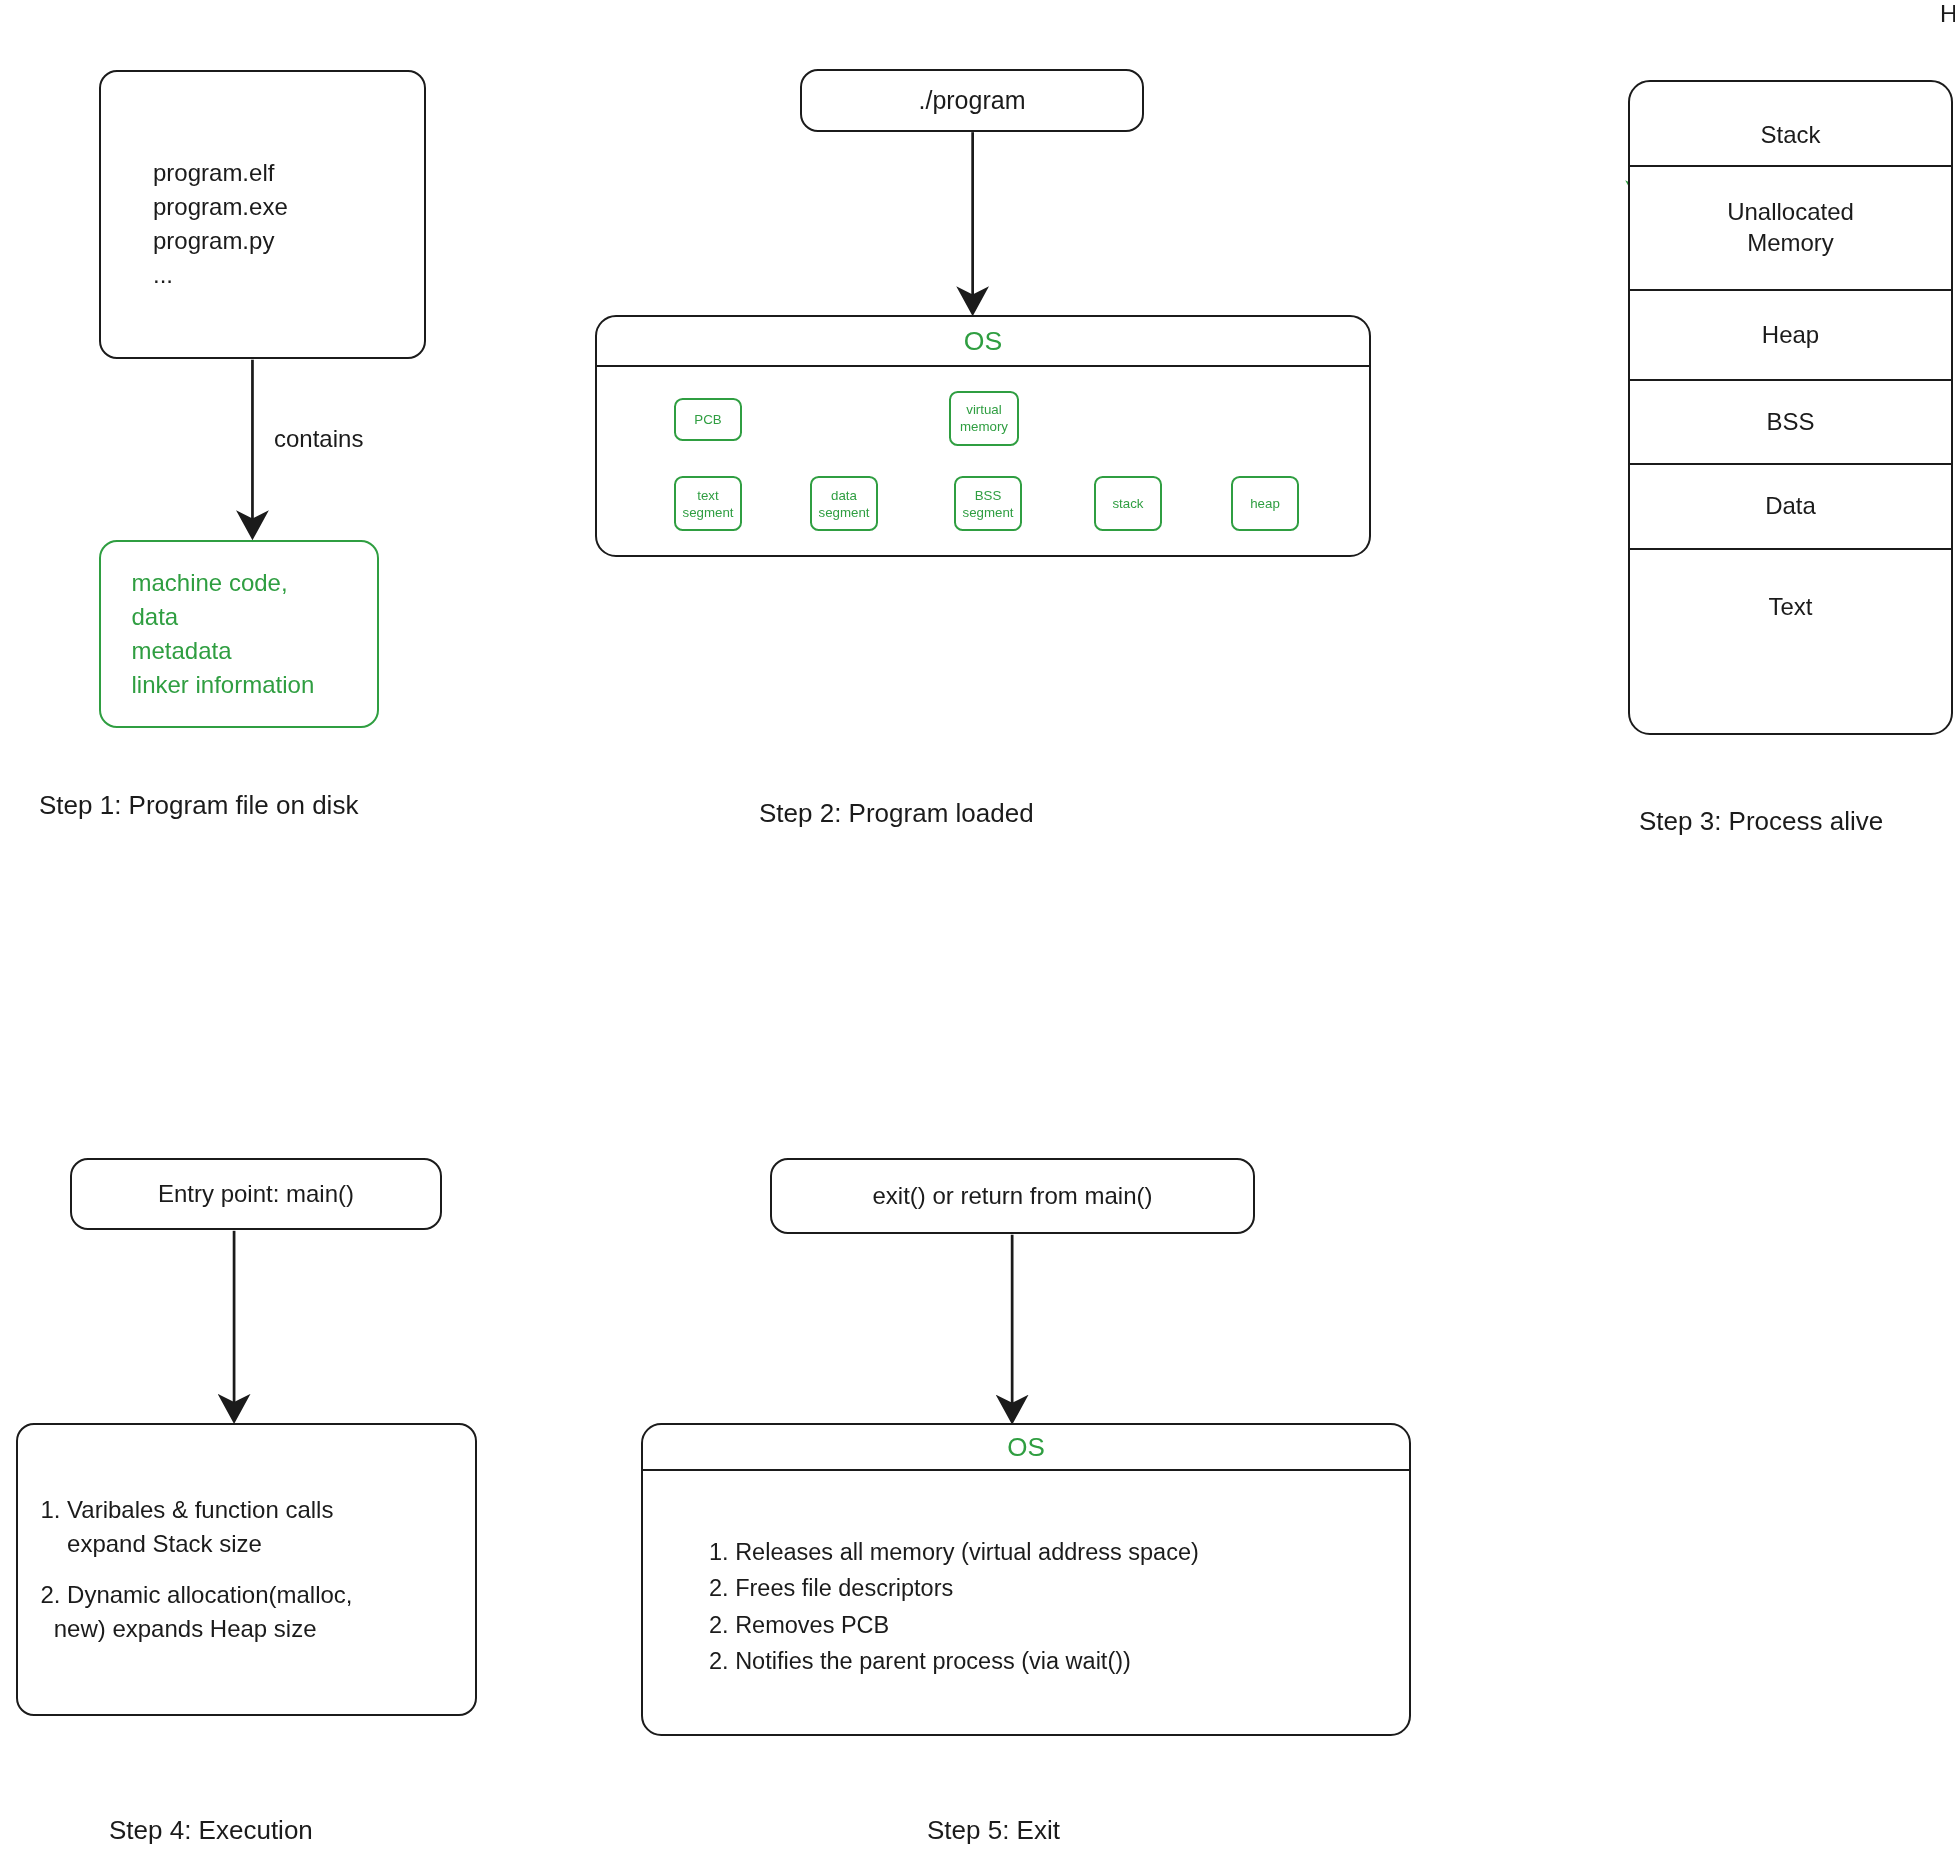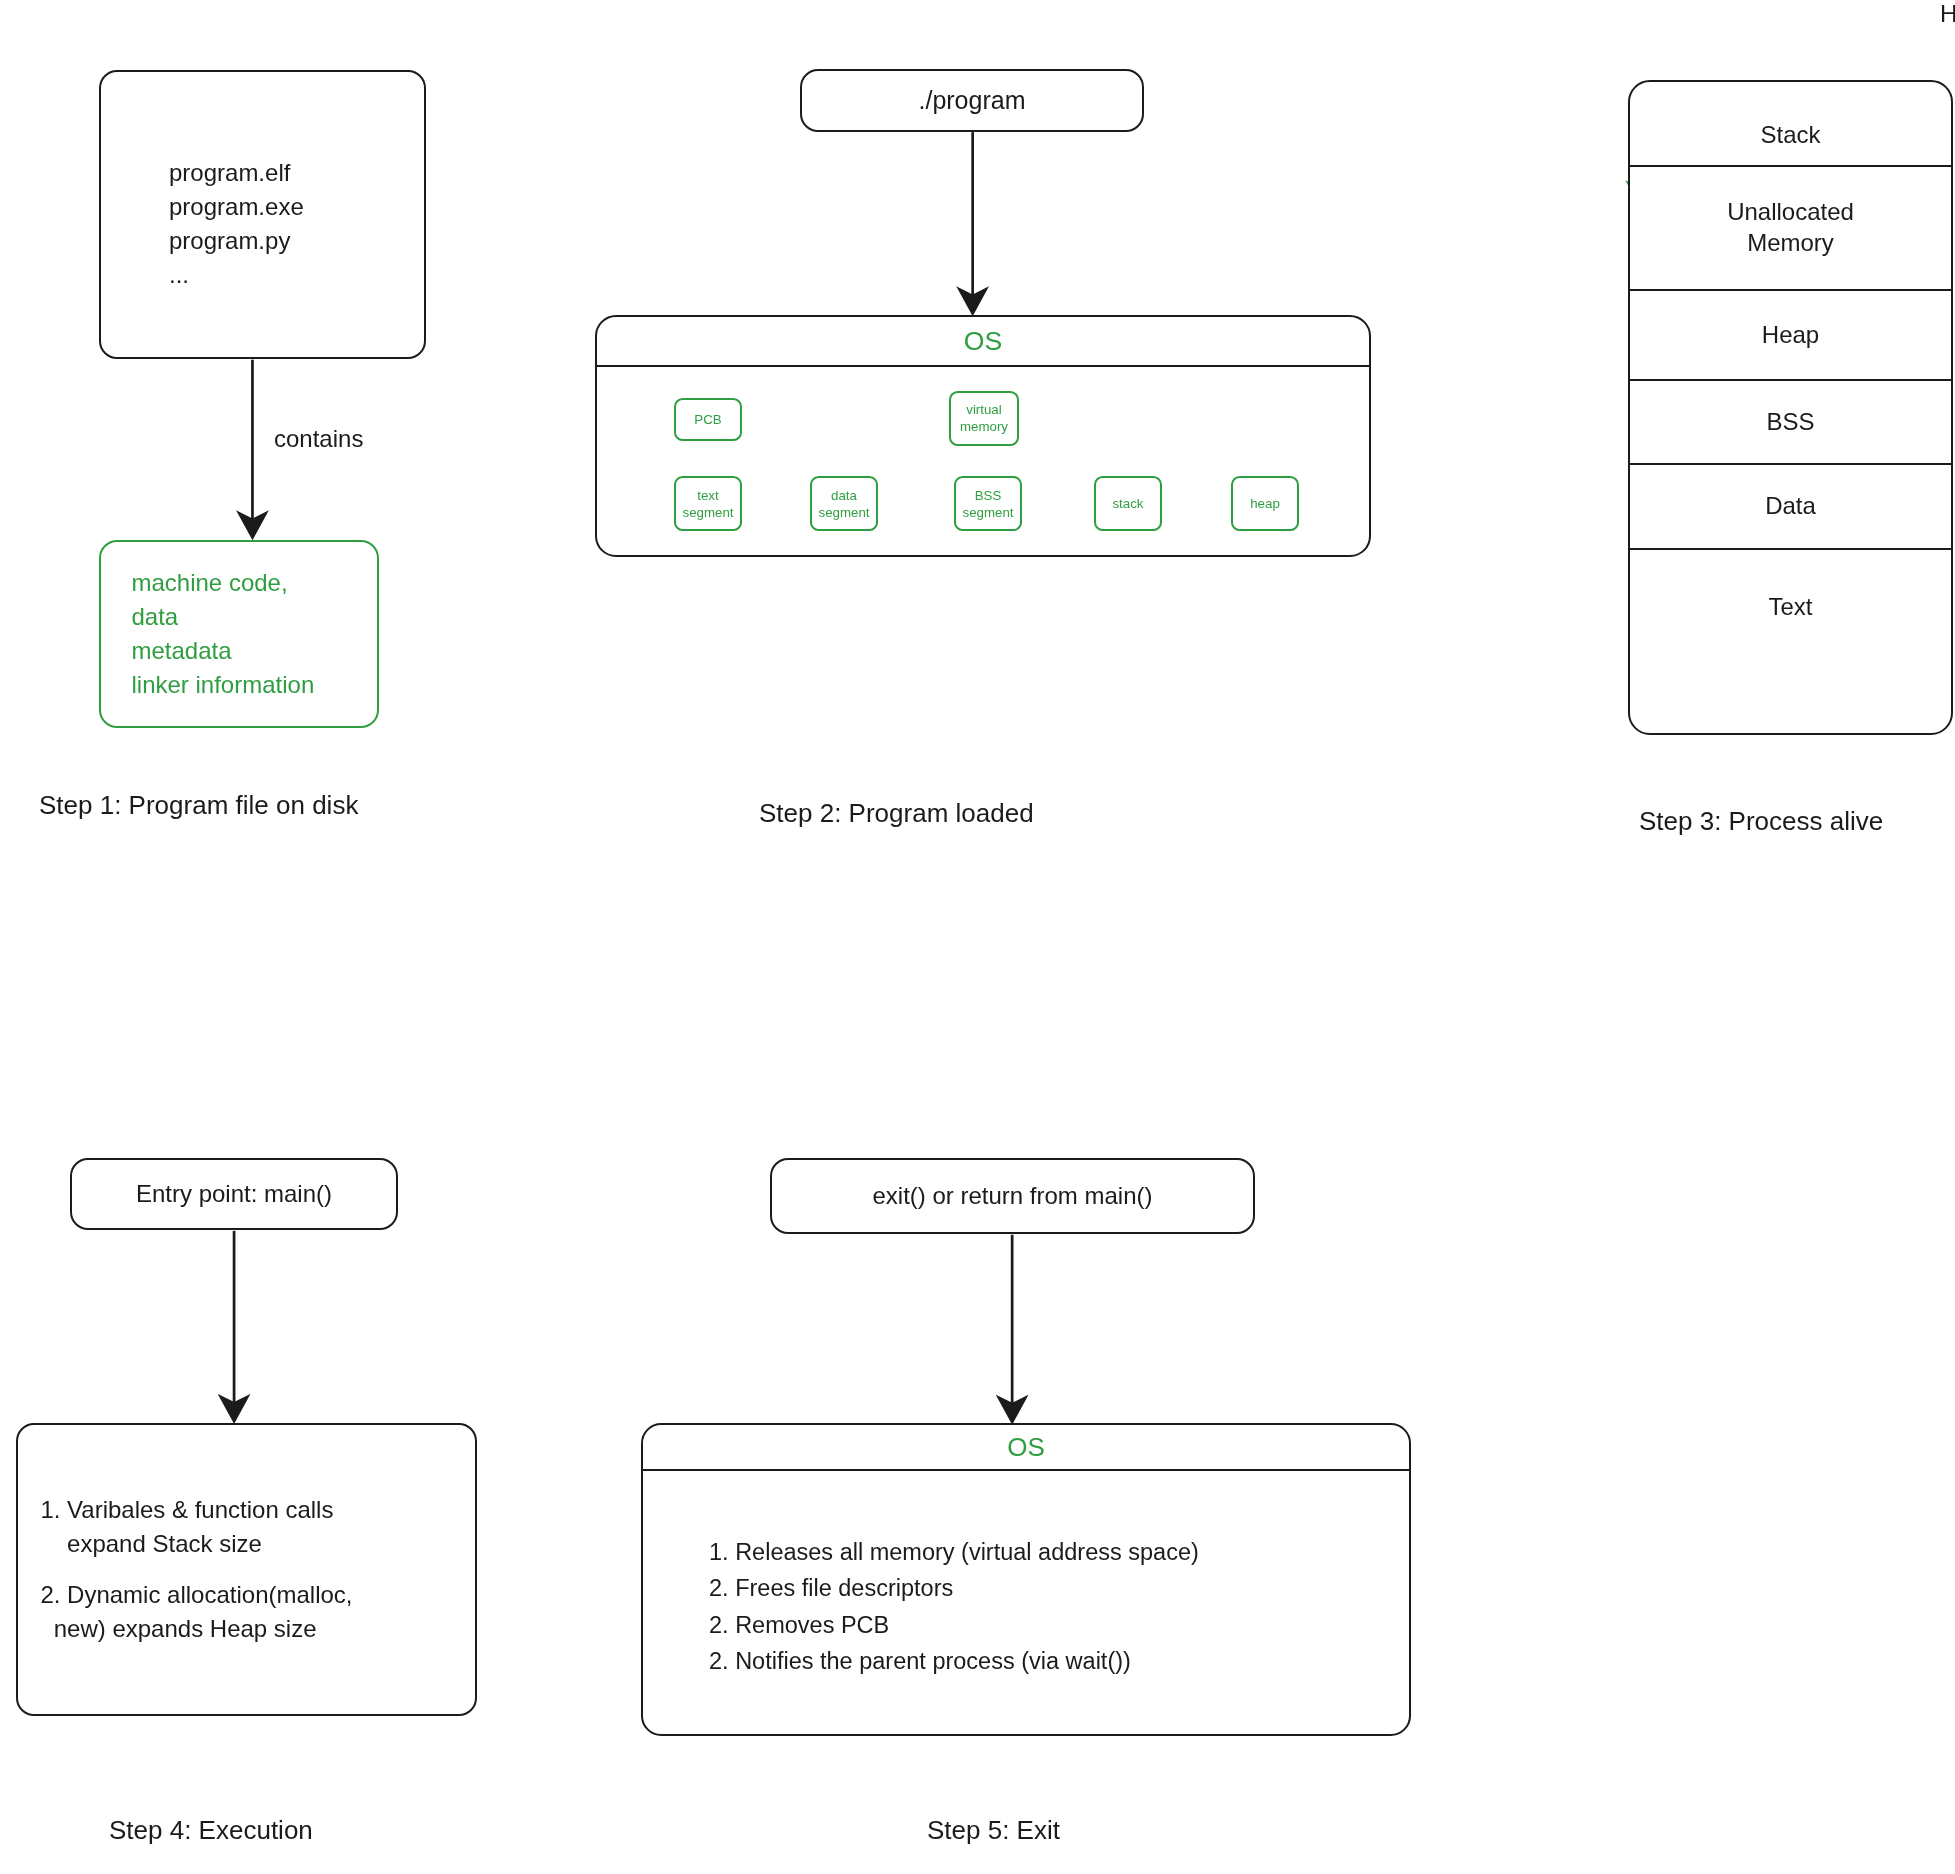--- a/index.html
+++ b/index.html
@@ -29,7 +29,7 @@
 
   
   #file-box{left:99px;top:70px;width:327px;height:289px;padding:0 0 0 0;justify-content:center;}
-  #file-box .lines-wrap{padding-left:68px;margin-top:19px;}
+  #file-box .lines-wrap{padding-left:52px;margin-top:19px;}
   #contains-label{position:absolute;left:274px;top:425px;font-size:24px;}
   #artifact-box{left:99px;top:540px;width:280px;height:188px;}
   #artifact-box .lines-wrap{padding-left:30.5px;}

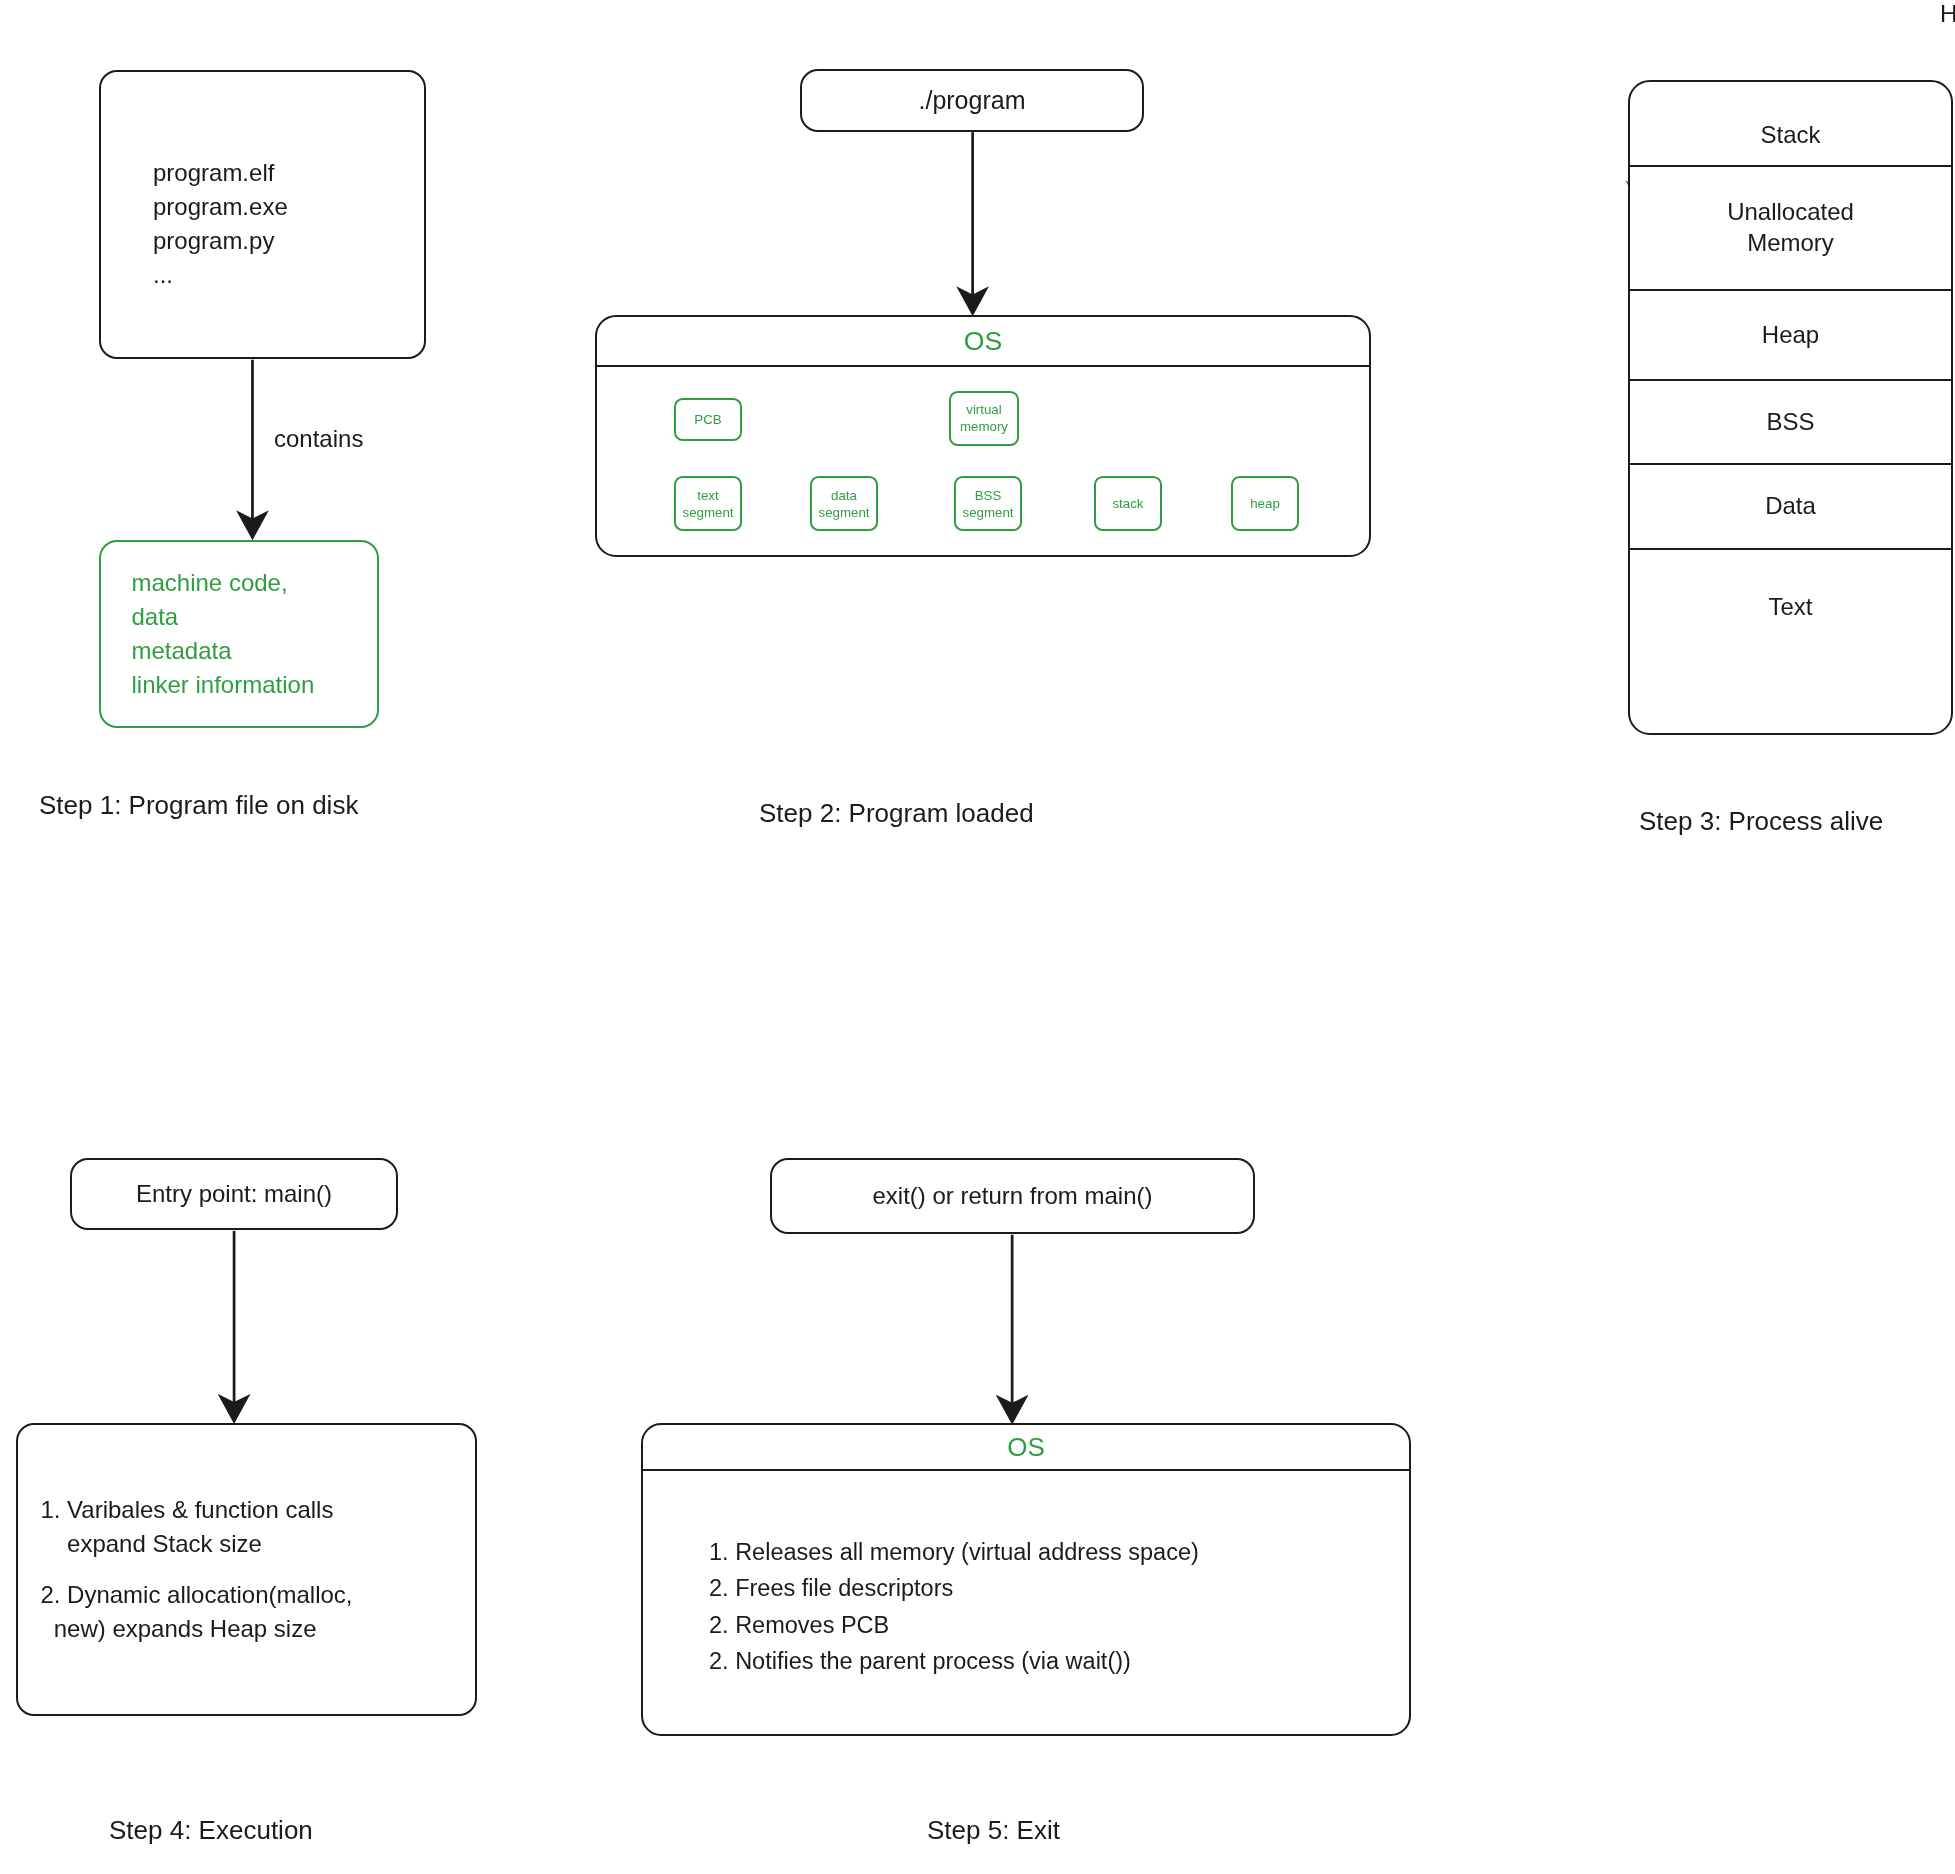--- a/index.html
+++ b/index.html
@@ -64,7 +64,7 @@
   #higher-address{position:absolute;left:1940px;top:0px;font-size:24px;white-space:nowrap;}
 
   
-  #entry-box{left:70px;top:1158px;width:328px;height:72px;}
+  #entry-box{left:70px;top:1158px;width:372px;height:72px;}
   #exec-box{left:16.4px;top:1423px;width:461px;height:293px;}
   #exec-box .pad{padding:0 22px;}
   #exec-box .txt{font-size:24px;line-height:1.42;}

